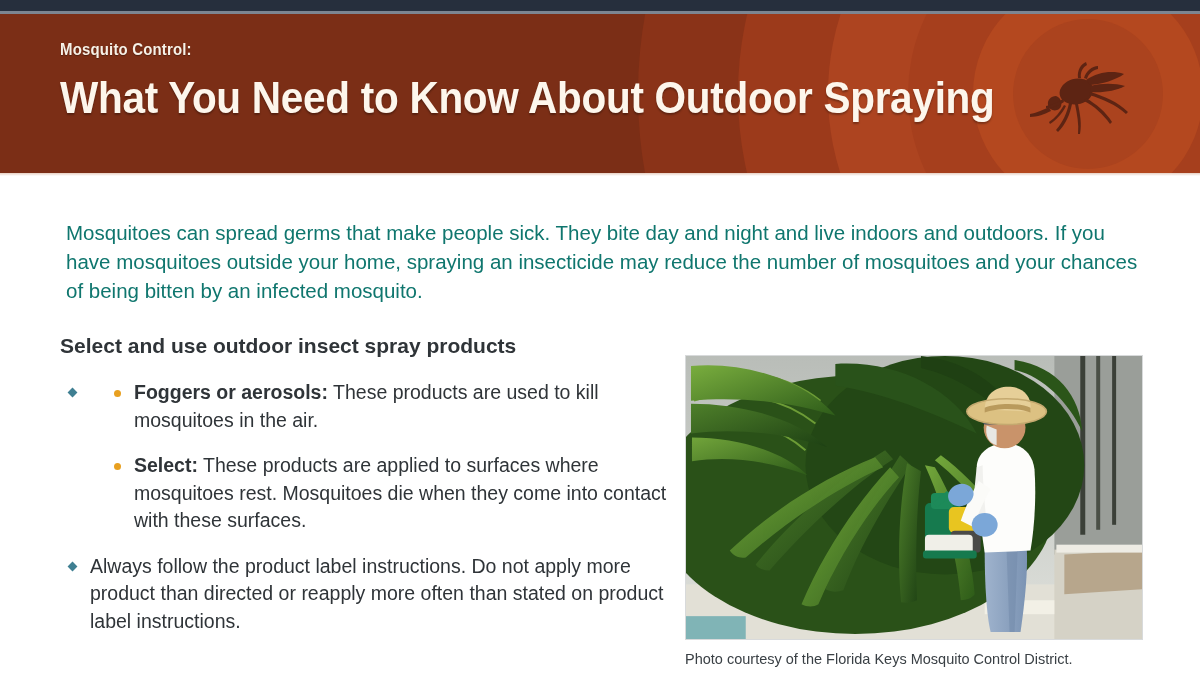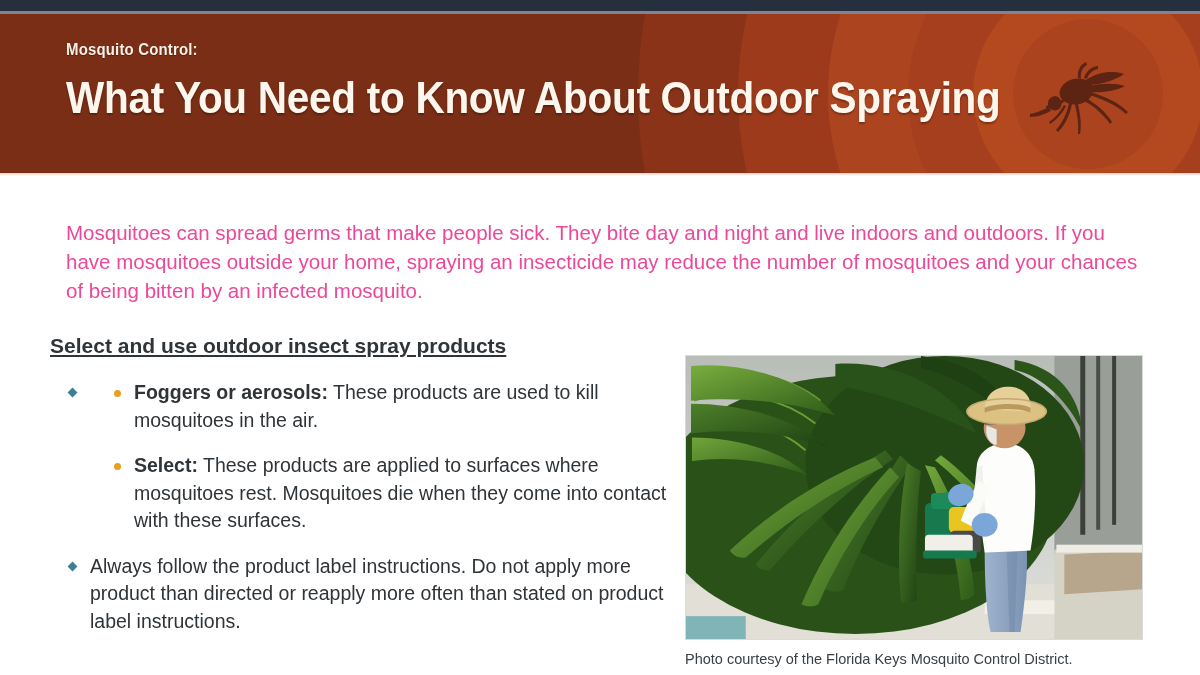--- a/index.html
+++ b/index.html
@@ -68,7 +68,7 @@
 
   .banner-text {
     position: absolute;
-    left: 66px;
+    left: 60px;
     top: 26px;
     z-index: 4;
   }

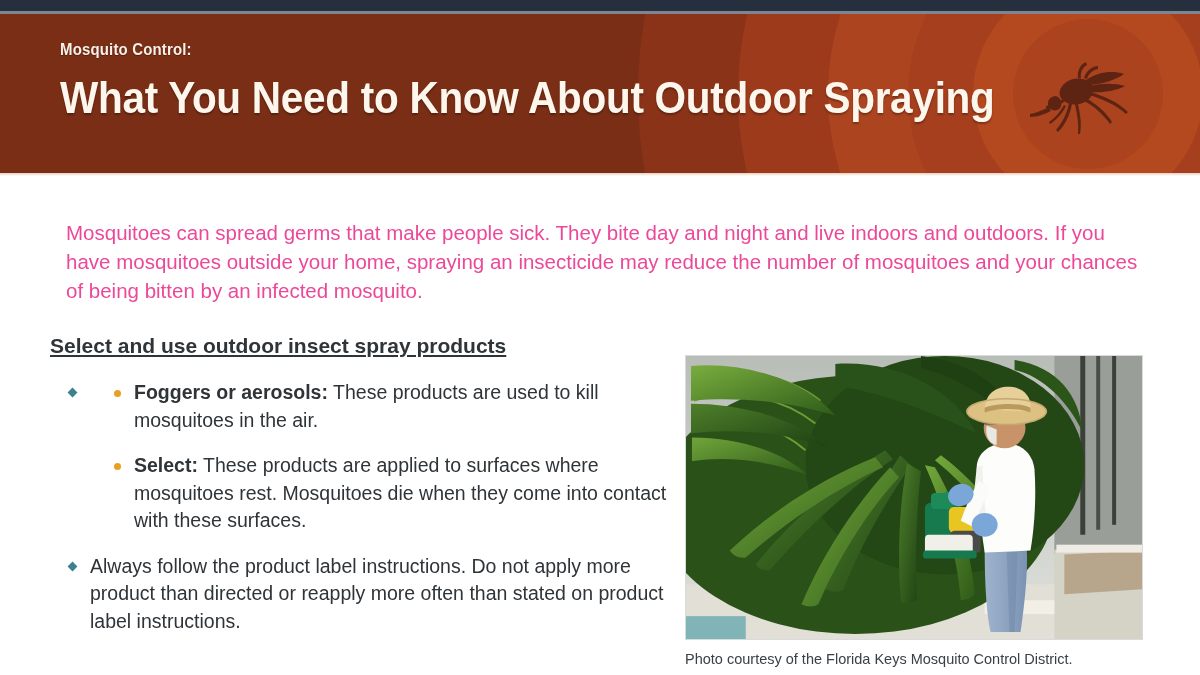--- a/index.html
+++ b/index.html
@@ -118,7 +118,7 @@
     left: 66px;
     top: 45px;
     width: 1076px;
-    color: #ec4899;
+    color: #0f766e;
     font-size: 20.5px;
     line-height: 29px;
   }

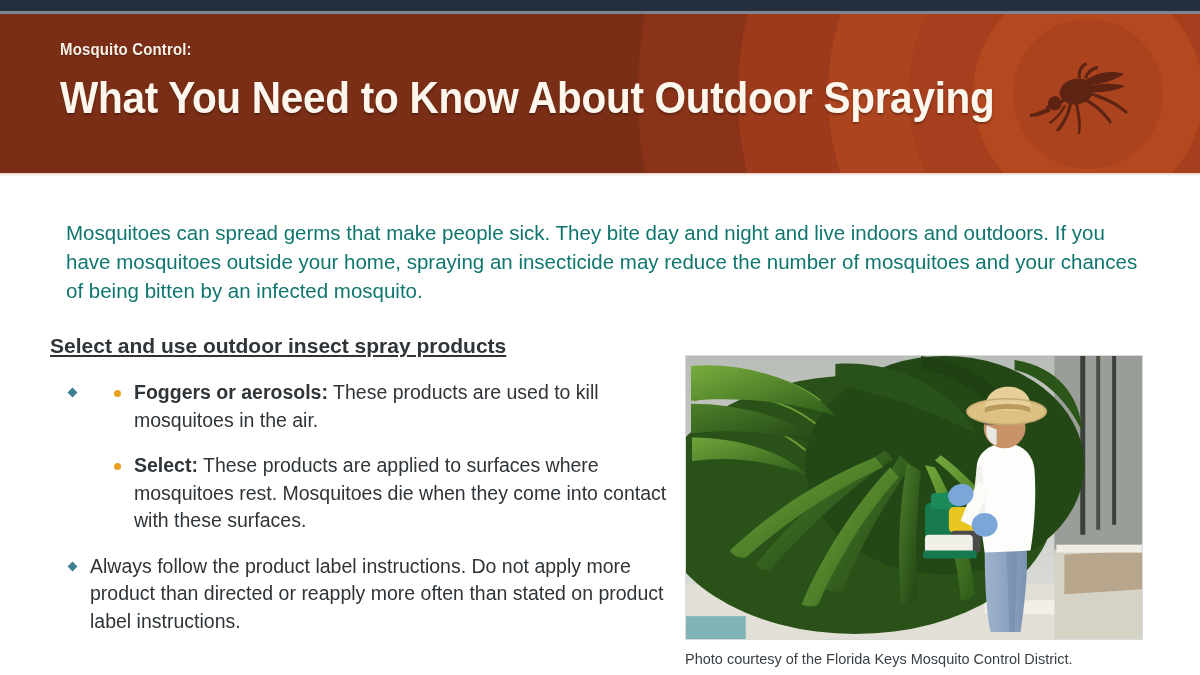--- a/index.html
+++ b/index.html
@@ -125,12 +125,11 @@
 
   .section-head {
     position: absolute;
-    left: 50px;
+    left: 60px;
     top: 160px;
     color: #2f3438;
     font-size: 21px;
     line-height: 26px;
-    text-decoration: underline;
   }
 
   .list-col {

